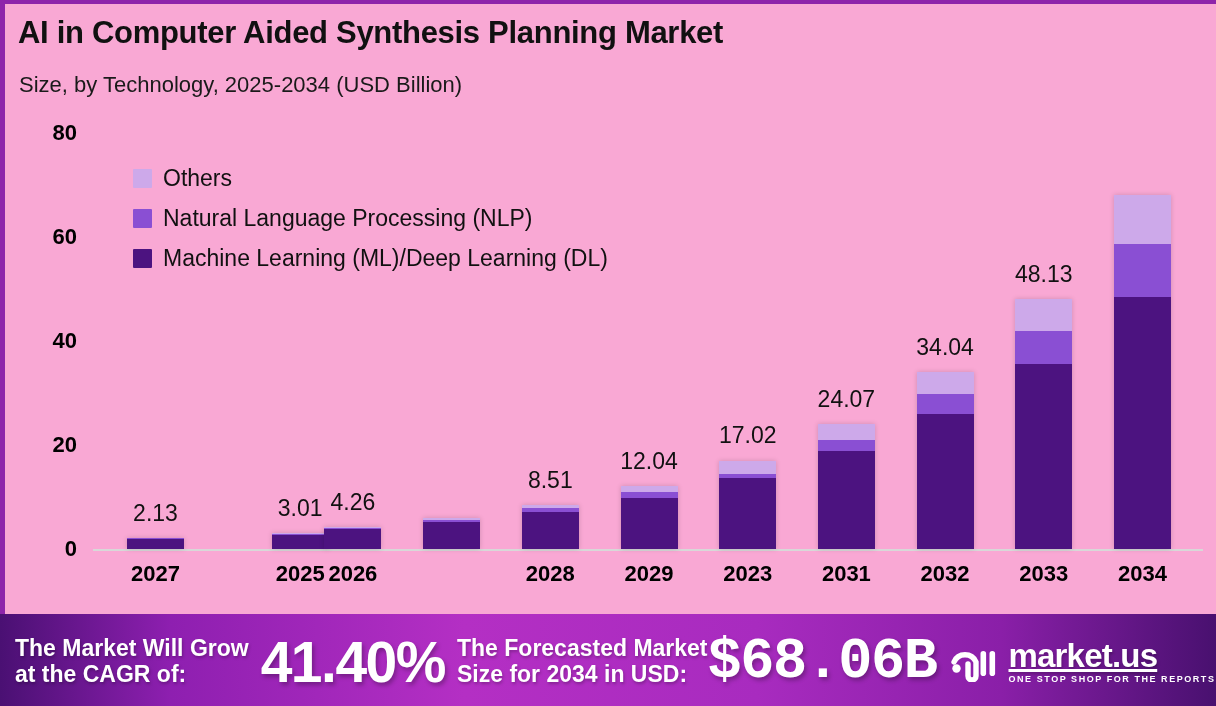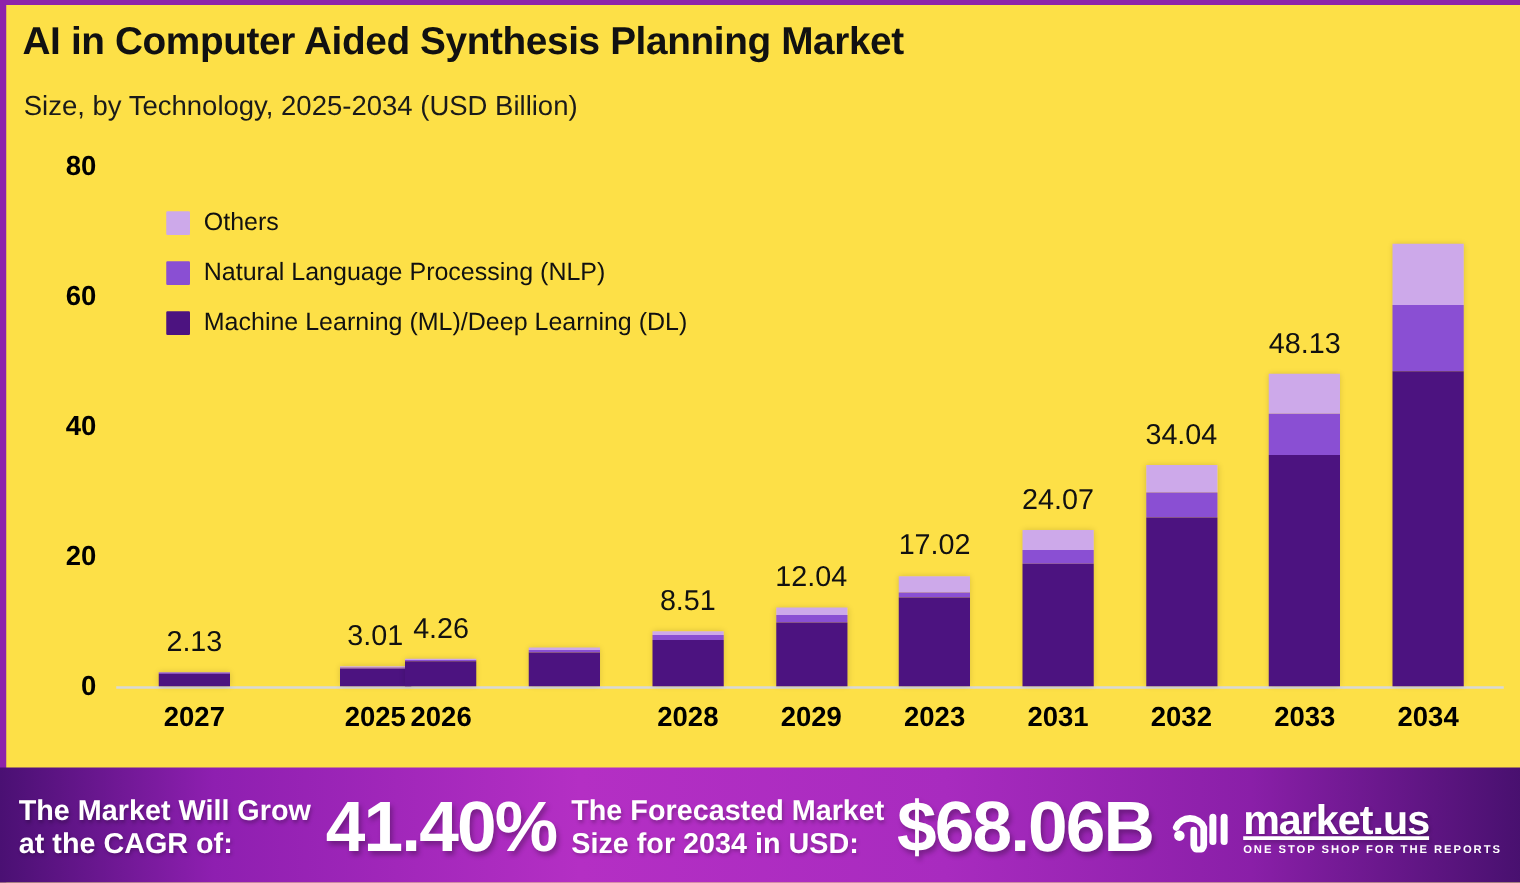--- a/index.html
+++ b/index.html
@@ -12,7 +12,7 @@
   }
   #root {
     position:absolute; left:0; top:0; width:1216px; height:706px;
-    background:#fde047;
+    background:#f9a8d4;
     border-left:5px solid #8e24aa;
     border-top:4px solid #8e24aa;
   }

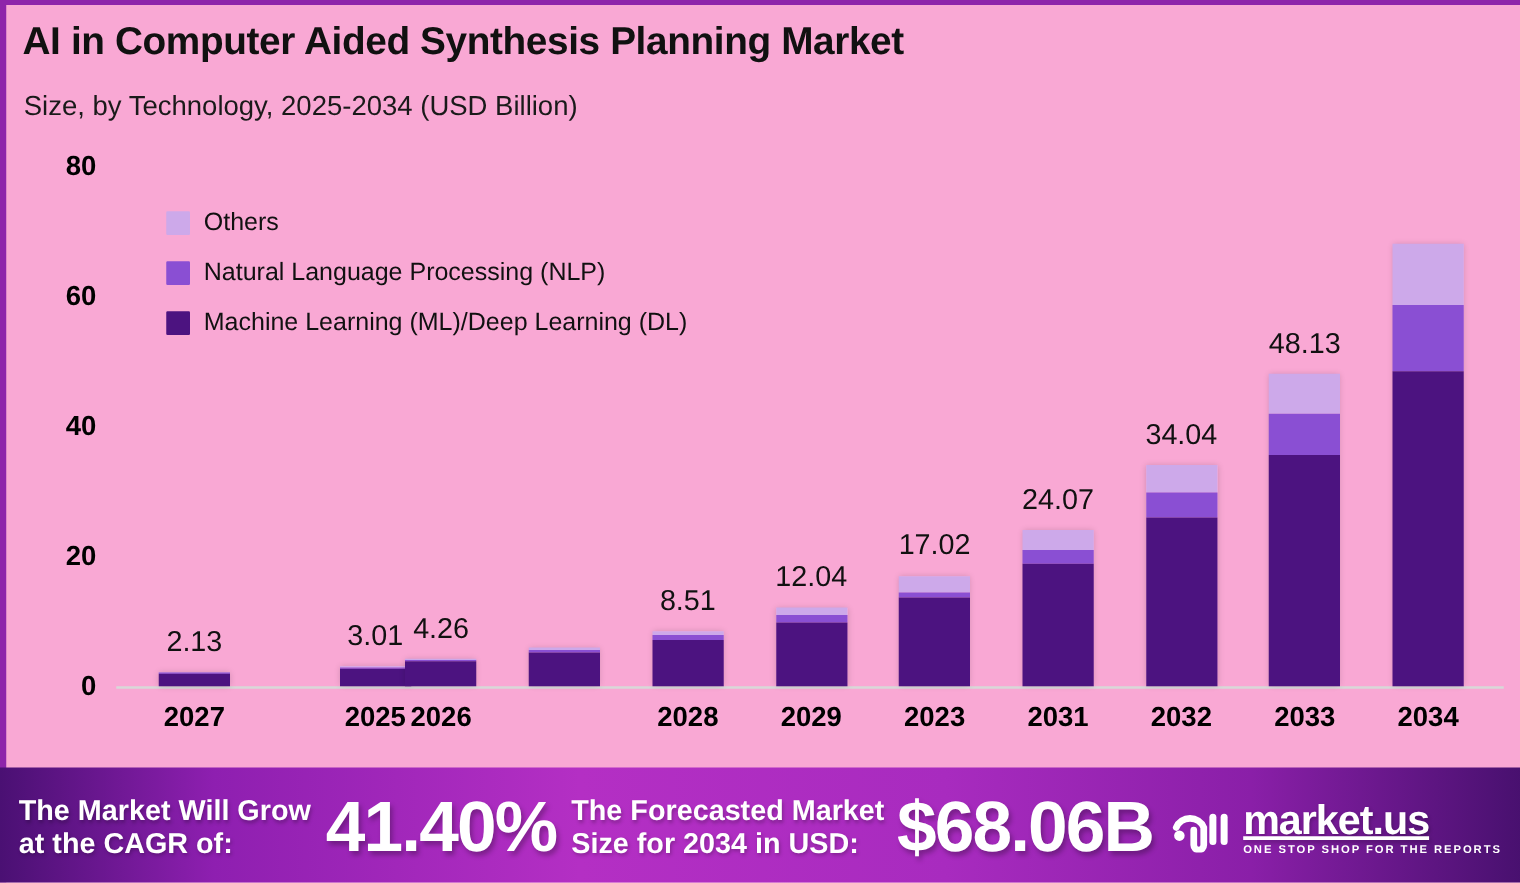--- a/index.html
+++ b/index.html
@@ -51,7 +51,7 @@
     width:19px; height:19px; margin-right:11px; flex:none; border-radius:1px;
   }
   .legend-label {
-    font-size:20px; color:#111111; white-space:nowrap; line-height:1;
+    font-size:23px; color:#111111; white-space:nowrap; line-height:1;
   }
 
   

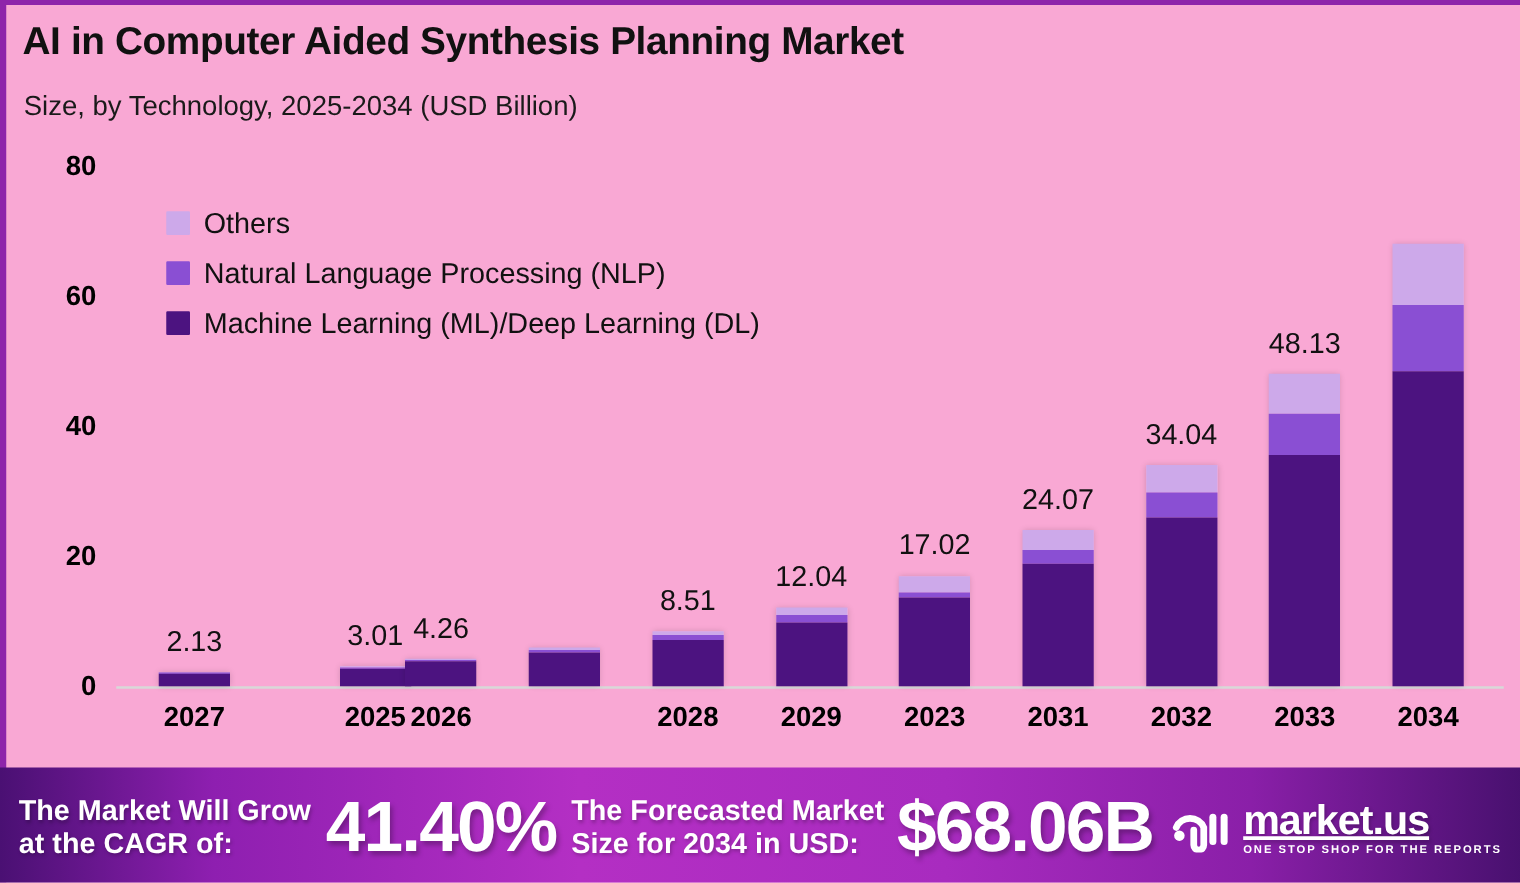--- a/index.html
+++ b/index.html
@@ -88,7 +88,7 @@
   .cagr-block { margin-left:15px; }
   .cagr-value { margin-left:12px; }
   .fc-block { margin-left:12px; }
-  .fc-value { margin-left:10px; }
+  .fc-value { margin-left:0;font-family:Liberation Mono, monospace; }
   .brand { display:flex; align-items:center; margin-left:14px; }
   .brand-mark { width:48px; height:40px; flex:none; }
   .brand-text { margin-left:10px; }

